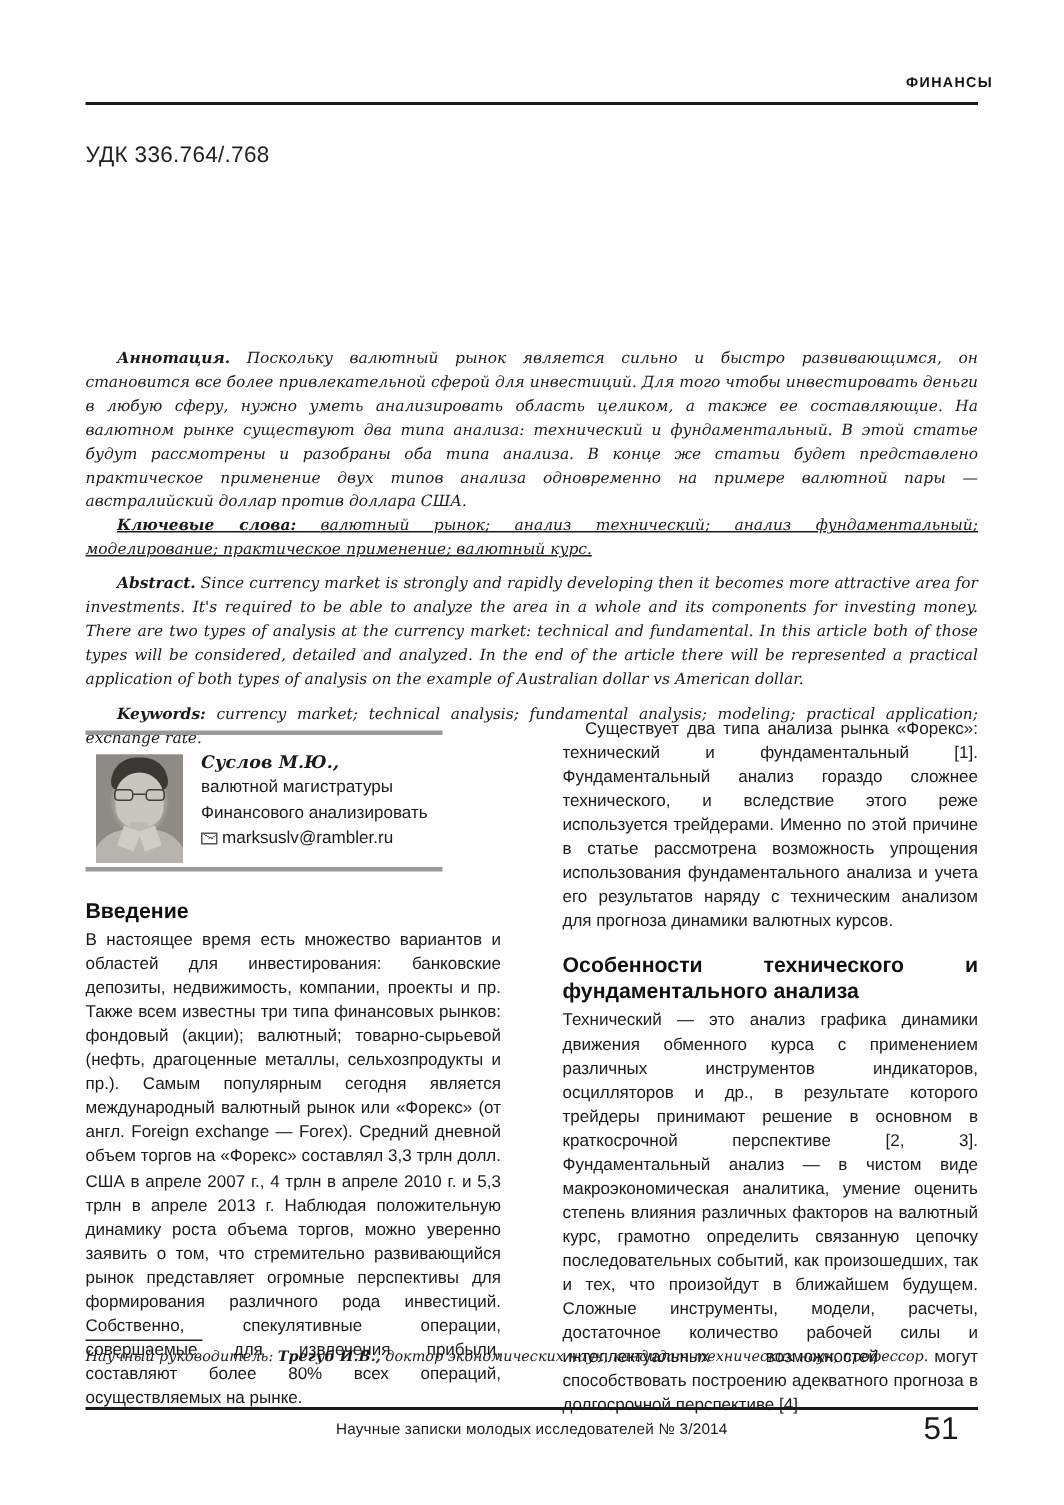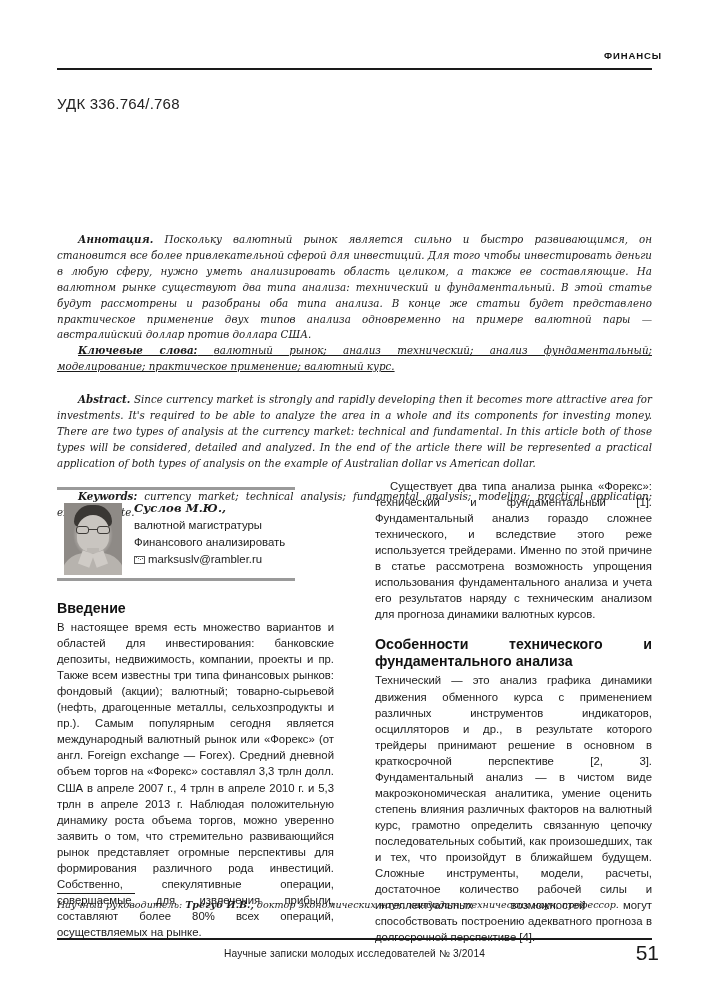--- a/index.html
+++ b/index.html
@@ -51,7 +51,7 @@
   }
   .abs-wrap p { margin: 0; text-indent: 21px; }
   .abs-wrap p.kw { margin-top: 0px; text-decoration: underline; }
-  .abs-wrap p.gap { margin-top: 17px; }
+  .abs-wrap p.gap { margin-top: 7px; }
   .abs-wrap b { font-weight: bold; font-style: italic; }
 
   

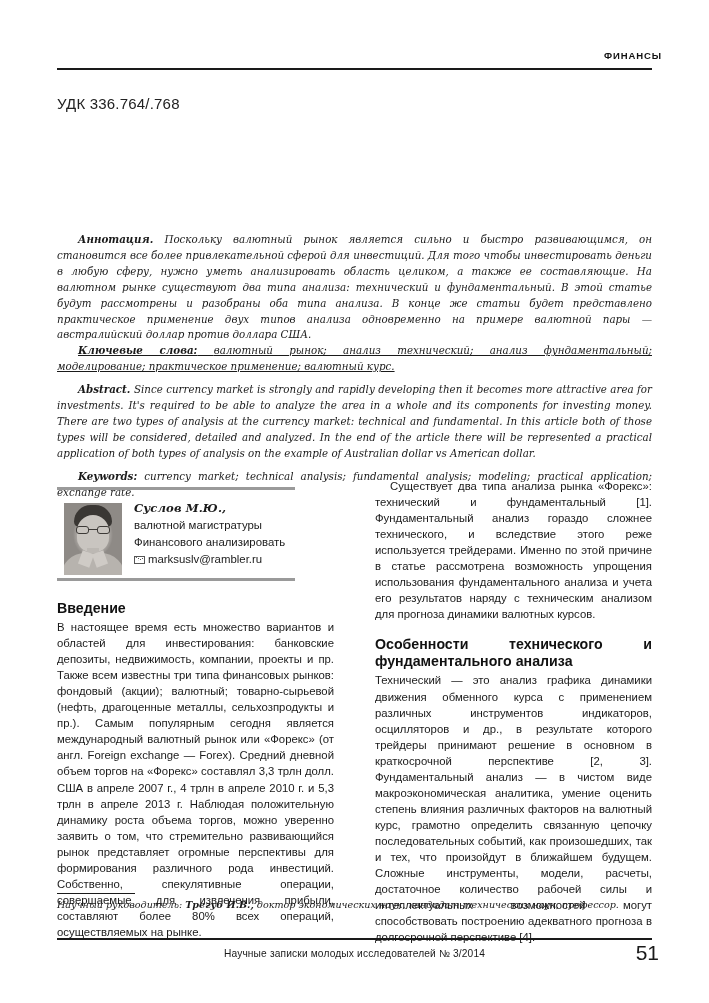--- a/index.html
+++ b/index.html
@@ -174,7 +174,7 @@
     letter-spacing: 0.15px;
   }
   .page-num {
-    position: absolute; right: 50px; top: 941px;
+    position: absolute; right: 70px; top: 941px;
     font-size: 21px; color: #1a1a1a;
   }
 </style>

